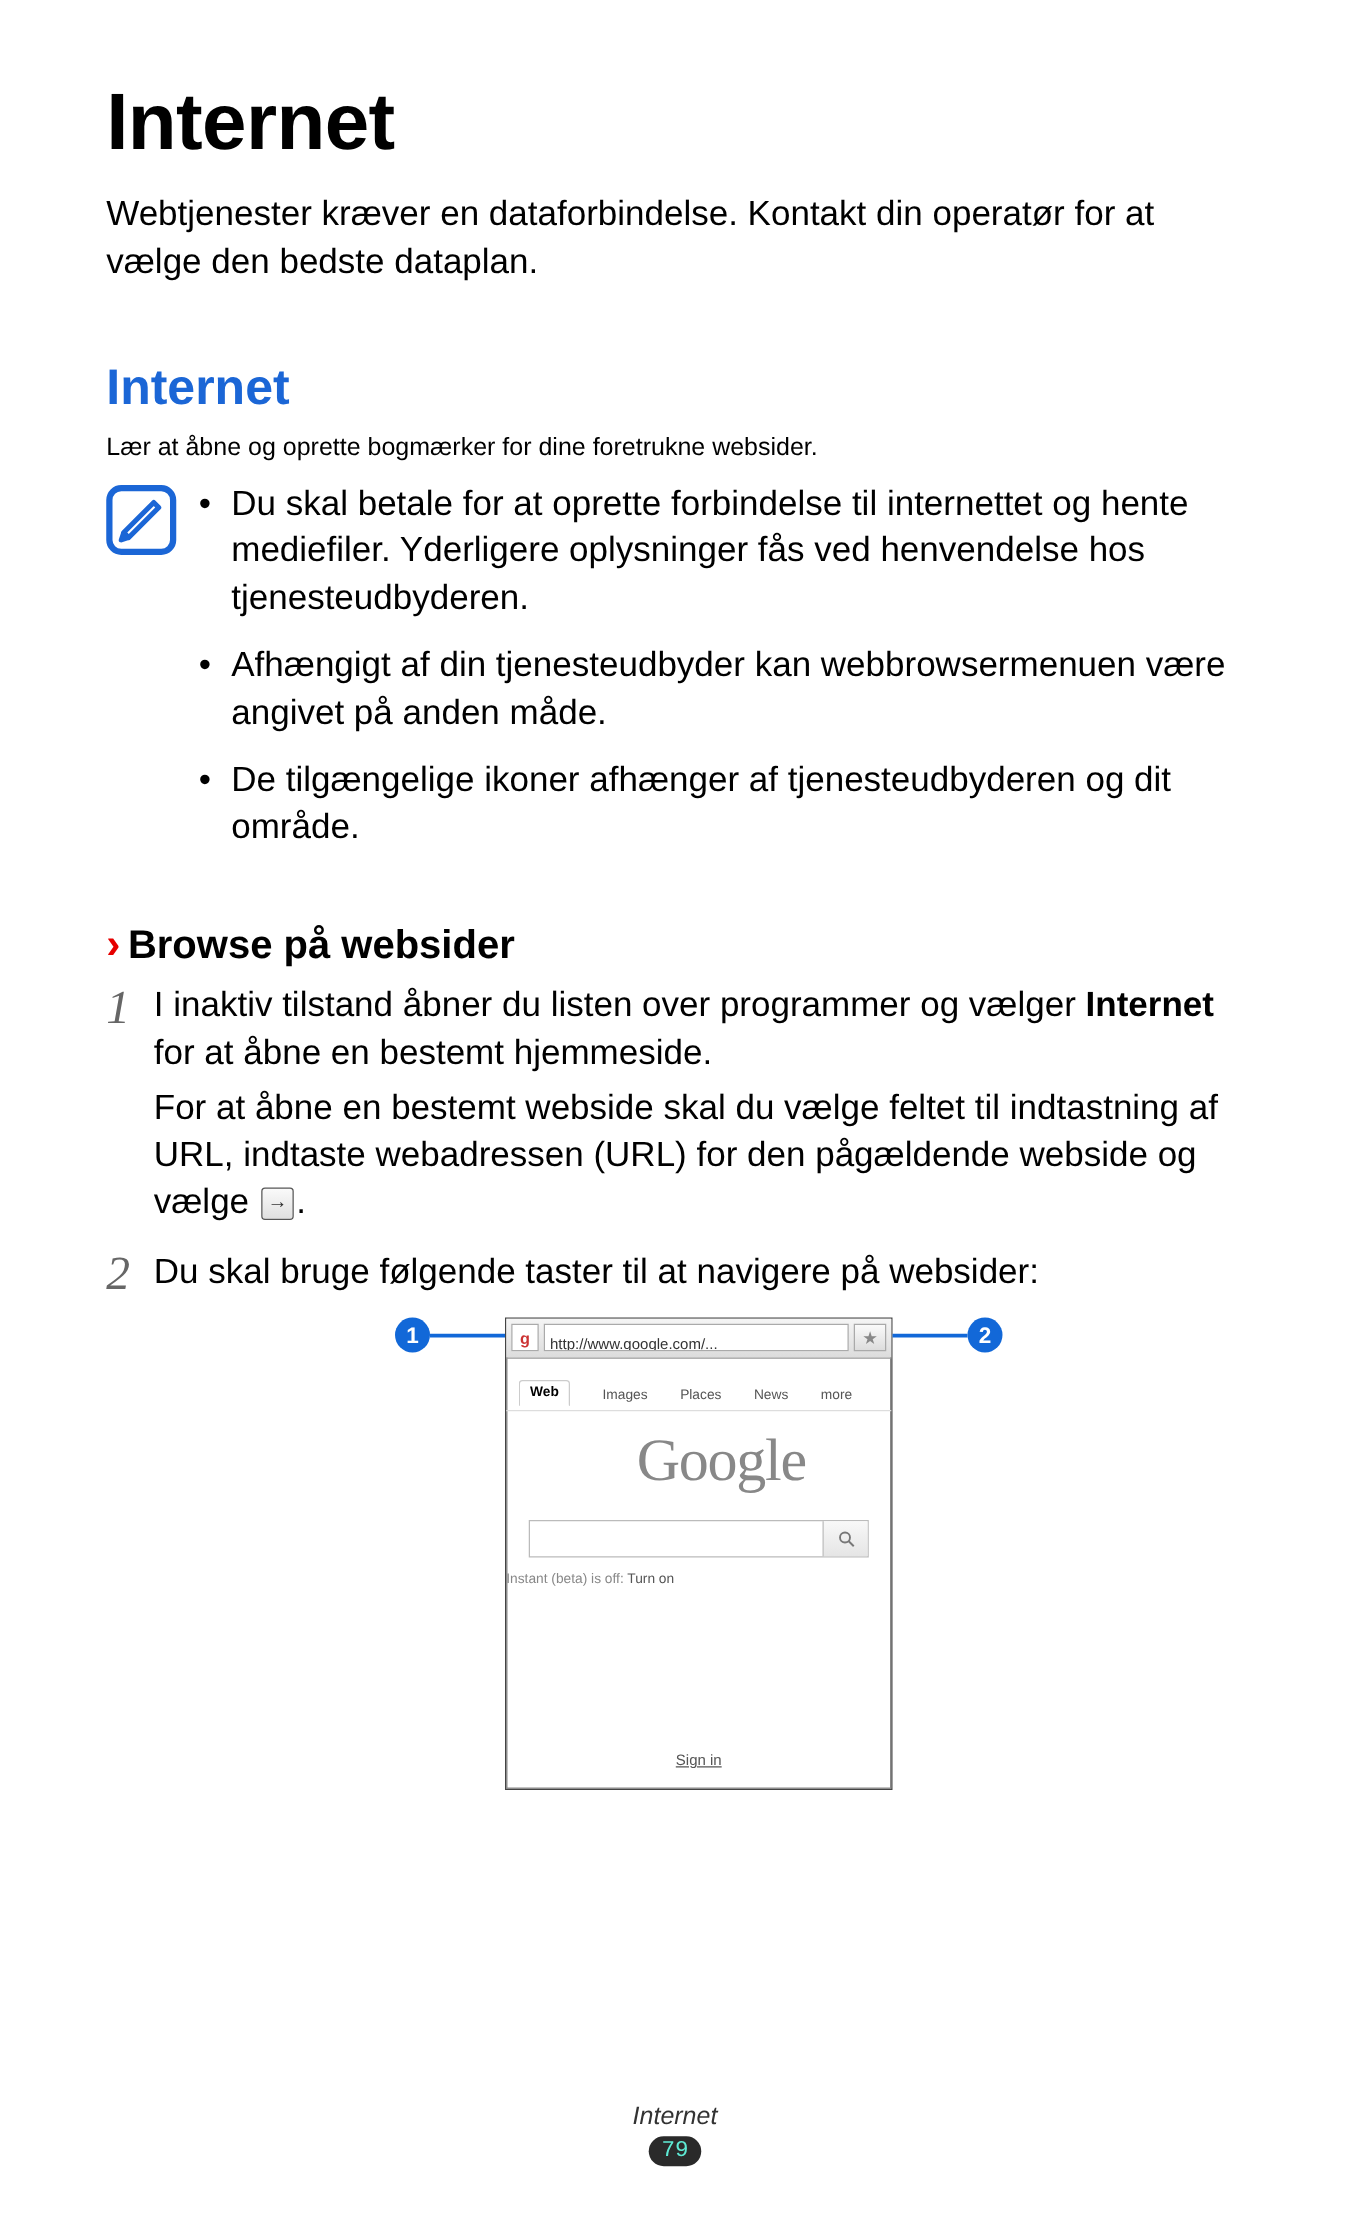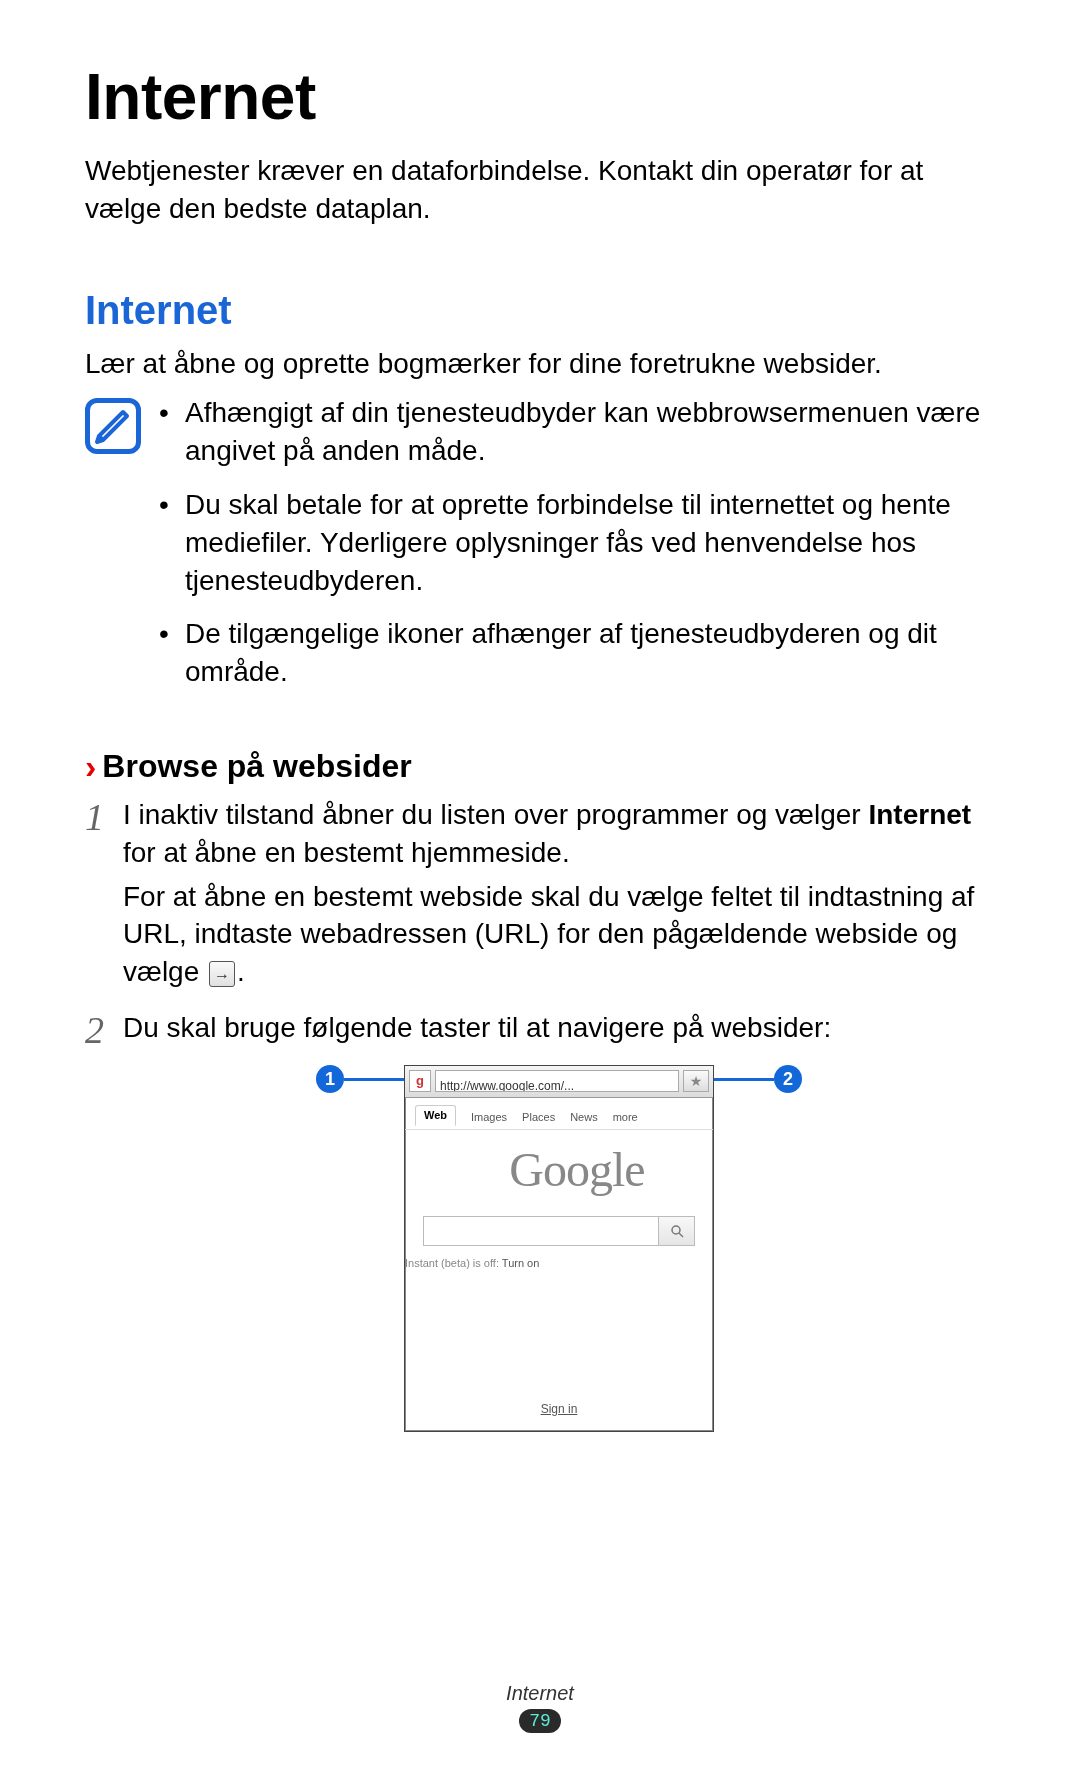--- a/index.html
+++ b/index.html
@@ -30,7 +30,7 @@
     margin-bottom: 12px;
   }
   .section-text {
-    font-size: 28px;
+    font-size: 20px;
     line-height: 1.35;
     margin-bottom: 12px;
   }

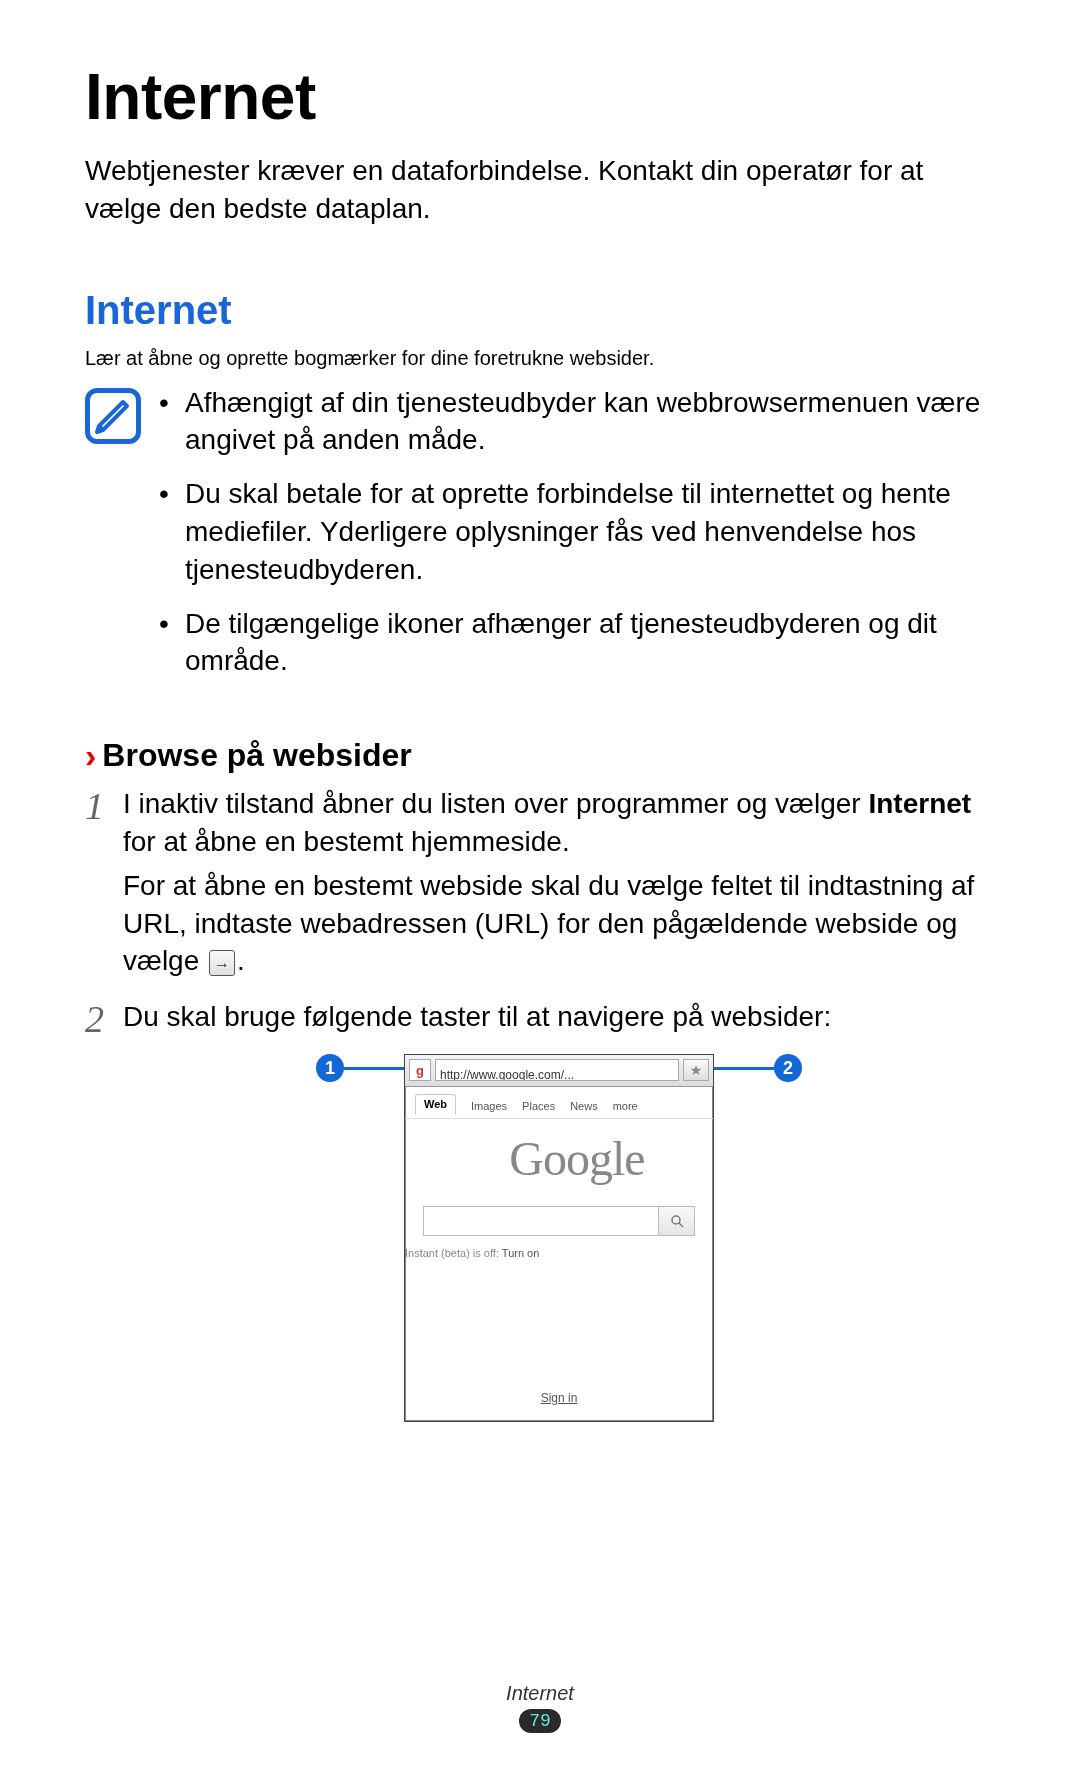--- a/index.html
+++ b/index.html
@@ -293,8 +293,8 @@
     </svg>
   </div>
   <ul class="note-list">
+    <li>Du skal betale for at oprette forbindelse til internettet og hente mediefiler. Yderligere oplysninger fås ved henvendelse hos tjenesteudbyderen.</li>
     <li>Afhængigt af din tjenesteudbyder kan webbrowsermenuen være angivet på anden måde.</li>
-    <li>Du skal betale for at oprette forbindelse til internettet og hente mediefiler. Yderligere oplysninger fås ved henvendelse hos tjenesteudbyderen.</li>
     <li>De tilgængelige ikoner afhænger af tjenesteudbyderen og dit område.</li>
   </ul>
 </div>

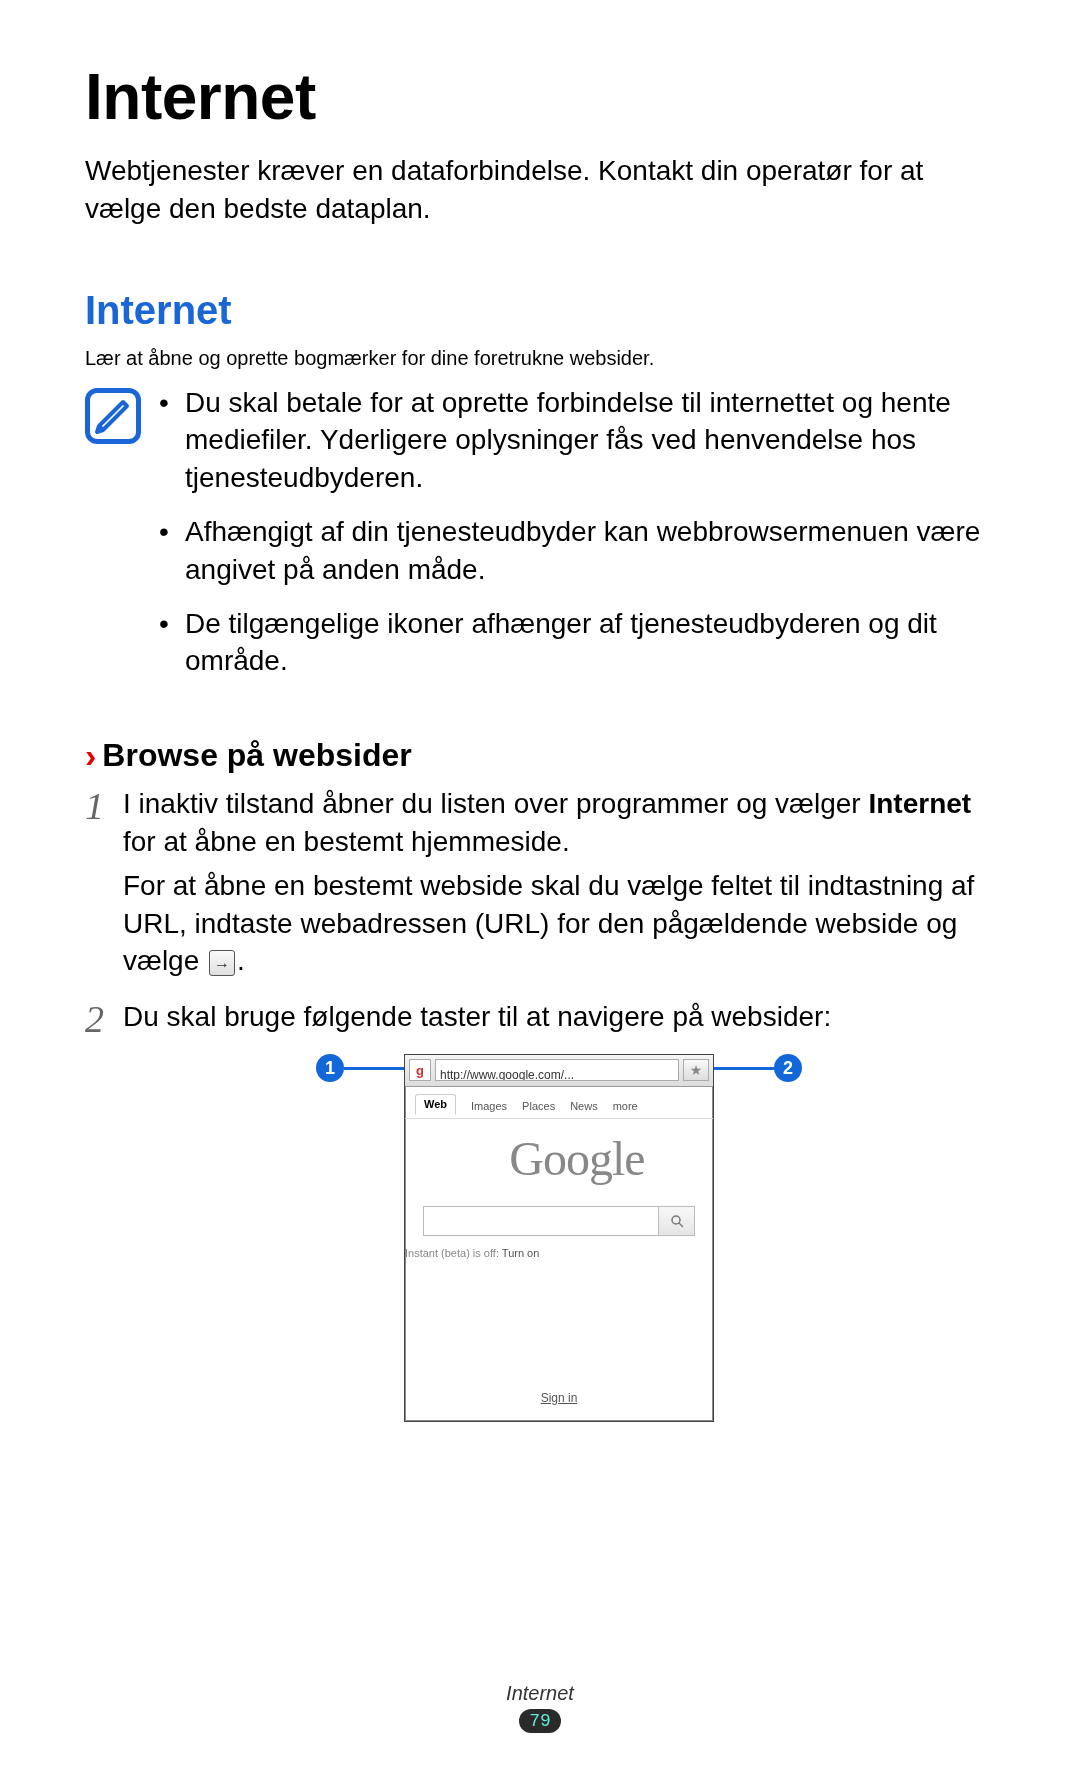--- a/index.html
+++ b/index.html
@@ -197,8 +197,8 @@
   }
   .tabs-row {
     display: flex;
-    gap: 15px;
-    padding: 6px 10px 4px 10px;
+    gap: 26px;
+    padding: 16px 10px 4px 10px;
     font-size: 11px;
     color: #555;
     border-bottom: 1px solid #ddd;

